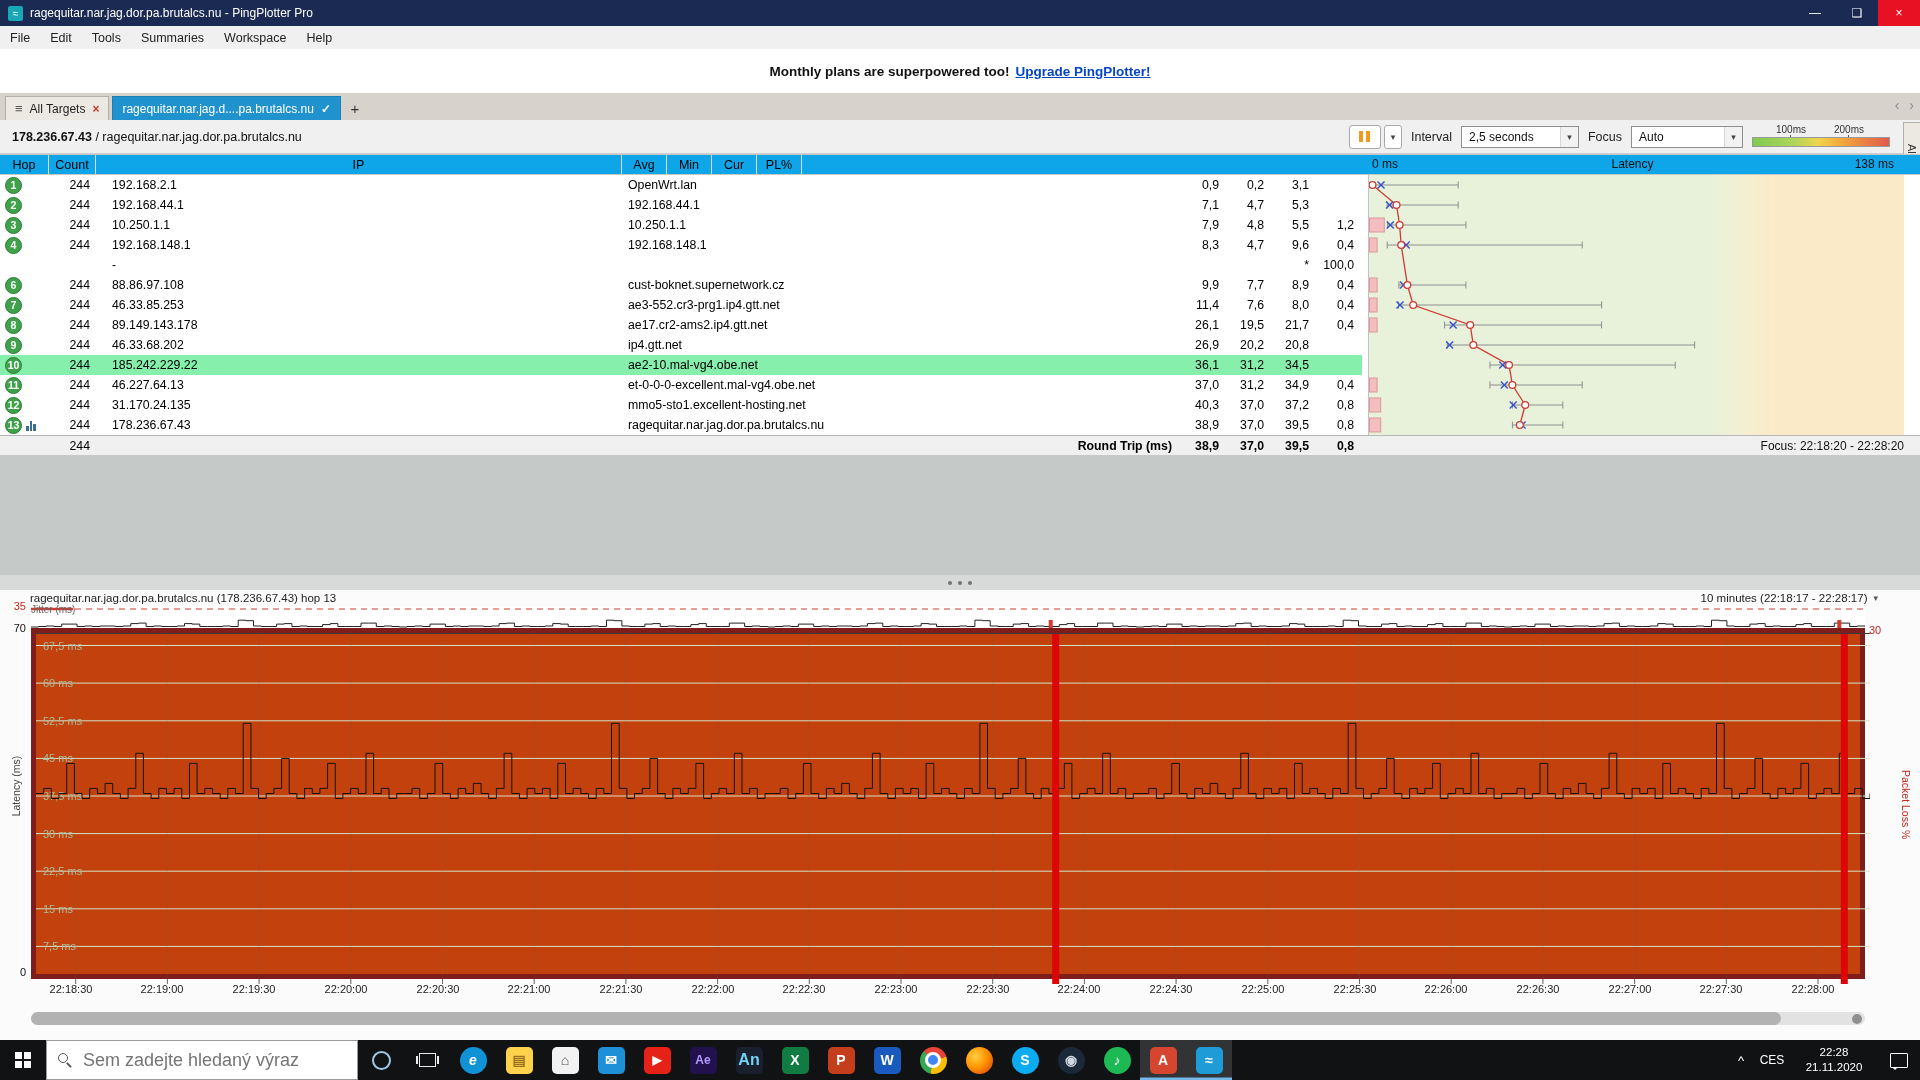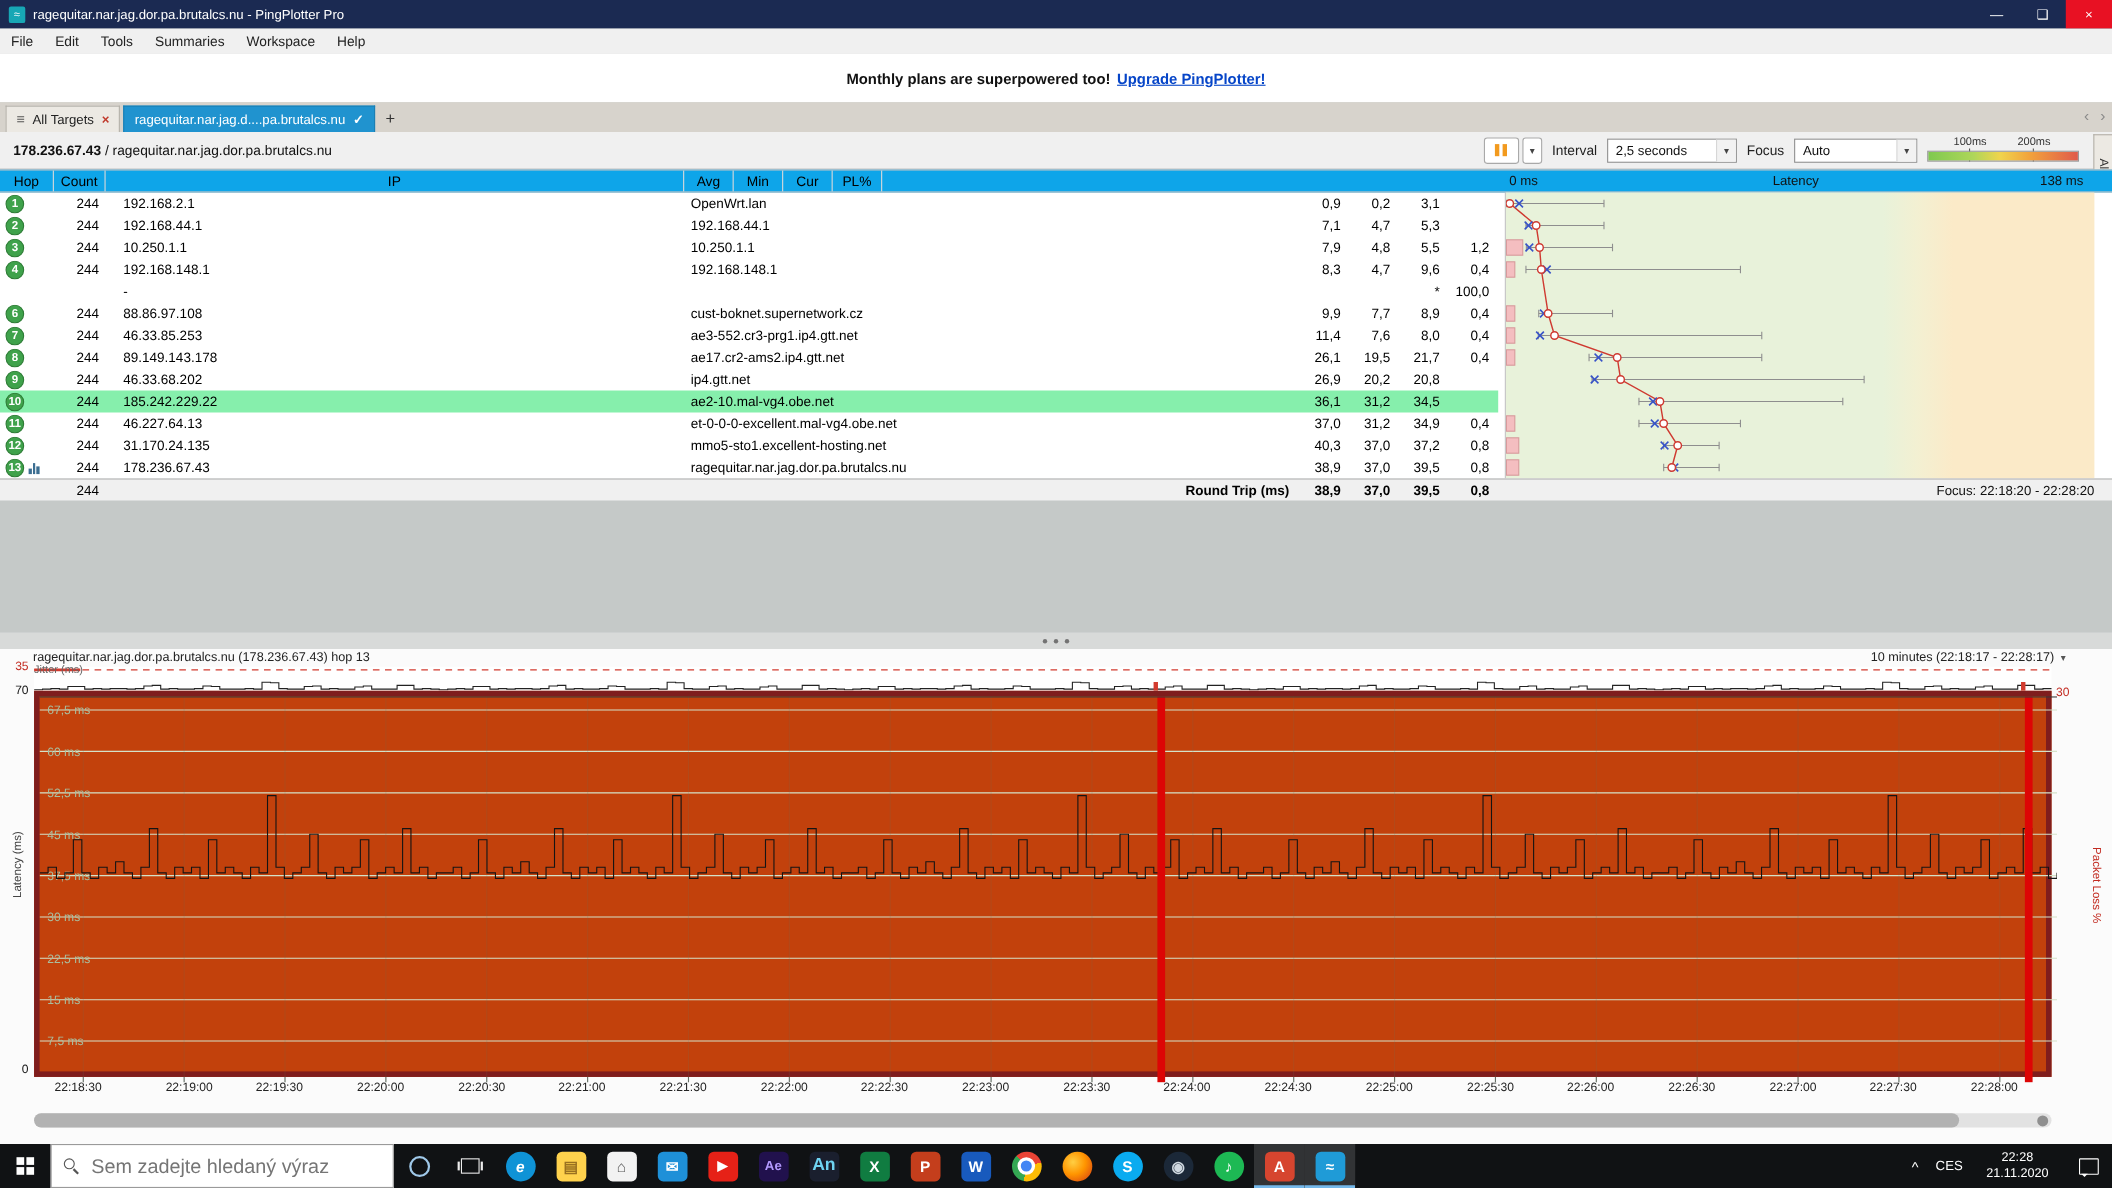--- a/index.html
+++ b/index.html
@@ -591,7 +591,7 @@
 
   <div id="xticks">
       <span style="left: 40px;">22:18:30</span>
-      <span style="left: 141px;">22:19:00</span>
+      <span style="left: 131px;">22:19:00</span>
       <span style="left: 223px;">22:19:30</span>
       <span style="left: 315px;">22:20:00</span>
       <span style="left: 407px;">22:20:30</span>

